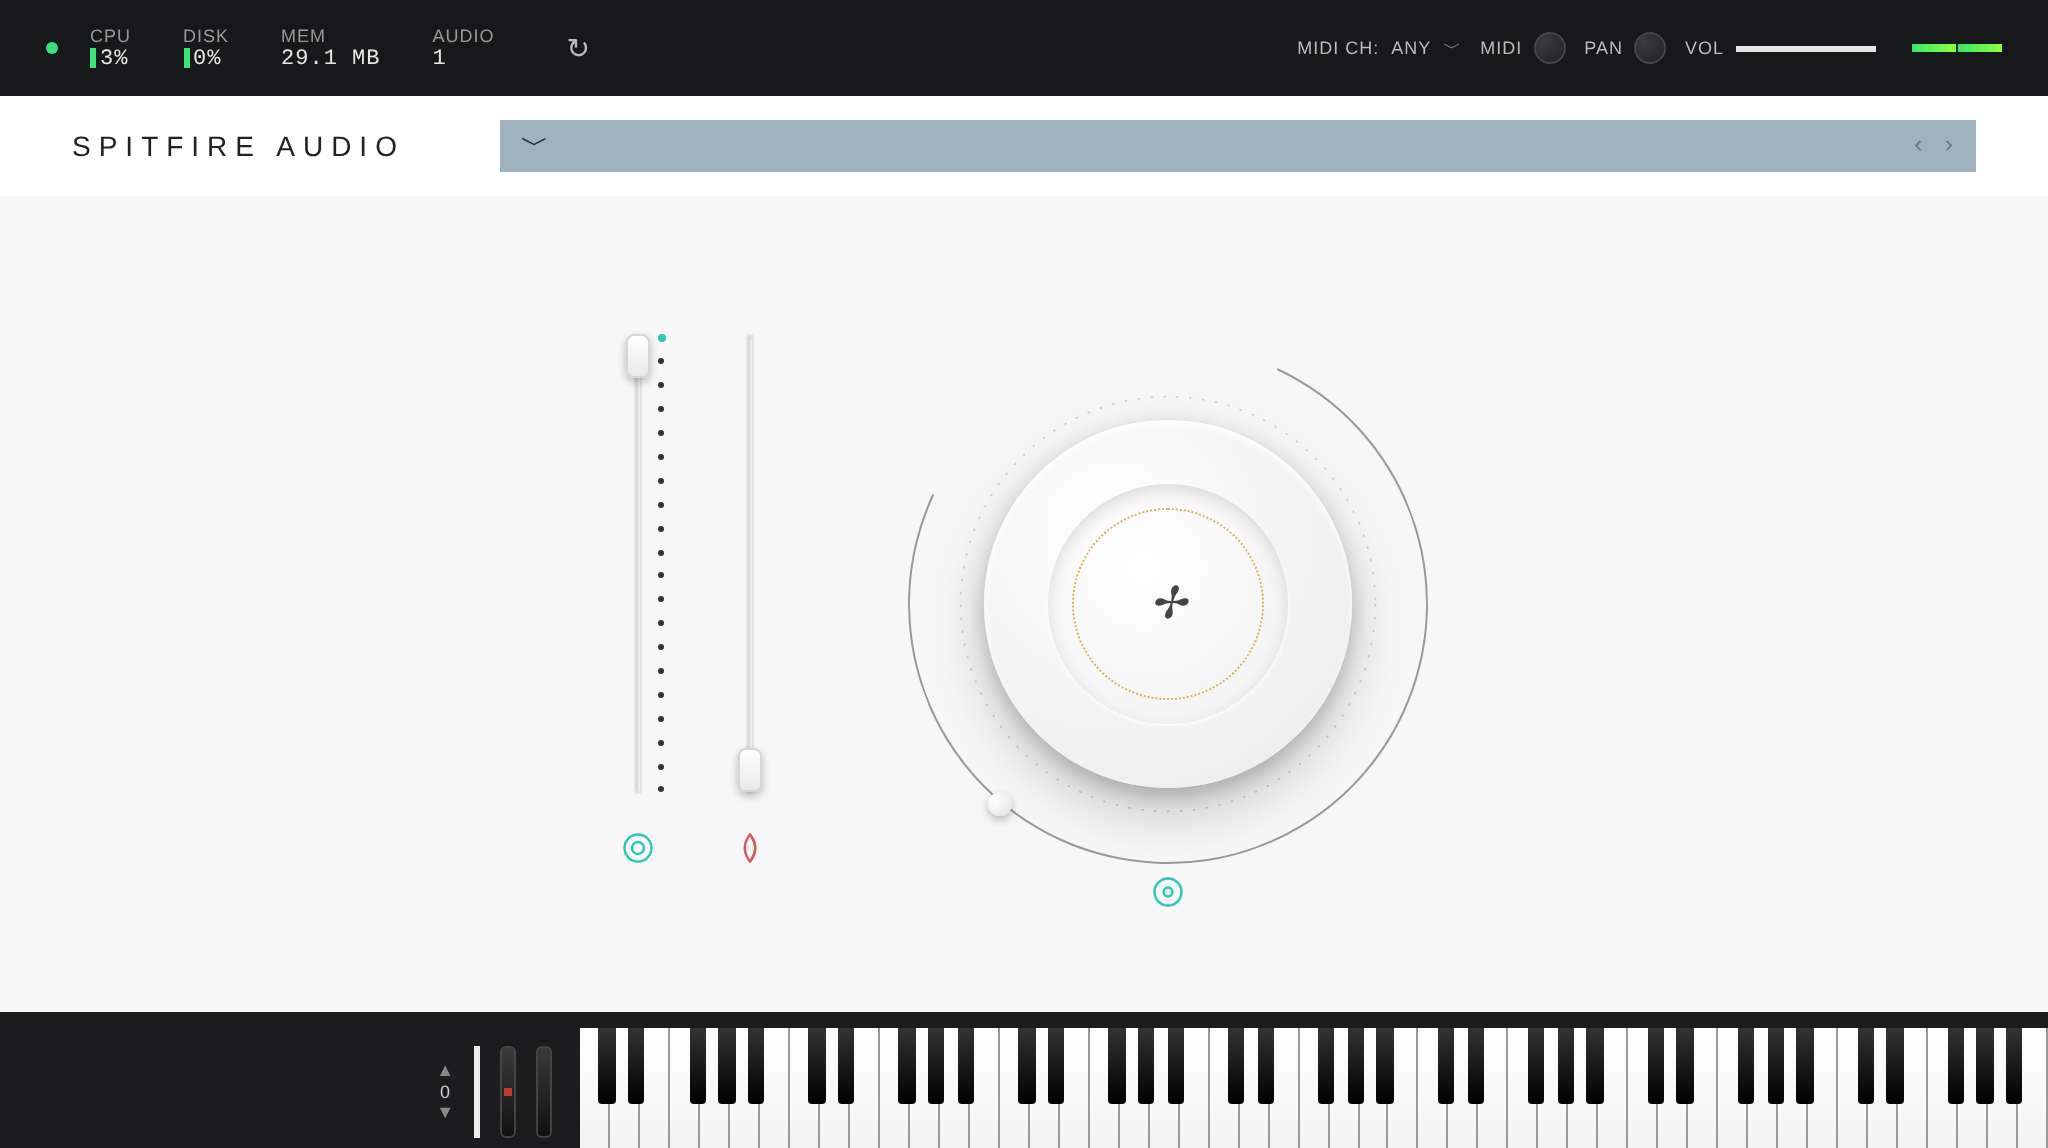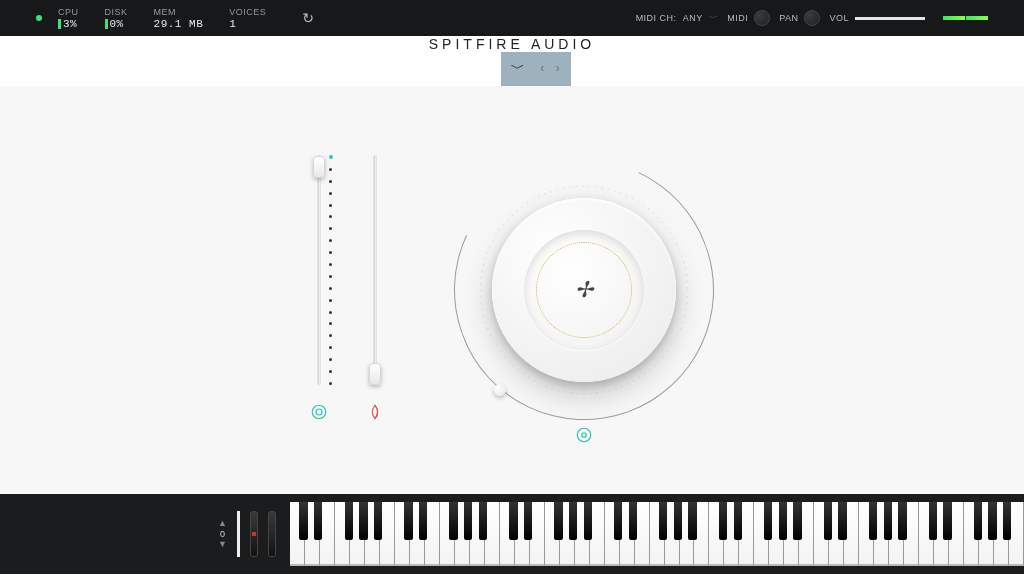--- a/index.html
+++ b/index.html
@@ -6,8 +6,8 @@
   html, body { width: 1024px; height: 574px; font-family: -apple-system, "Segoe UI", Arial, sans-serif; overflow: hidden; background: #fff; }
   
   .statusbar {
-    height: 36px; background: #16181a; color: #e6e6e6;
-    display: flex; align-items: center; padding: 0 36px; font-size: 10px;
+    height: 48px; background: #16181a; color: #e6e6e6;
+    display: flex; align-items: center; padding: 0 23px; font-size: 10px;
     letter-spacing: .5px;
   }
   .stat { margin-right: 26px; }

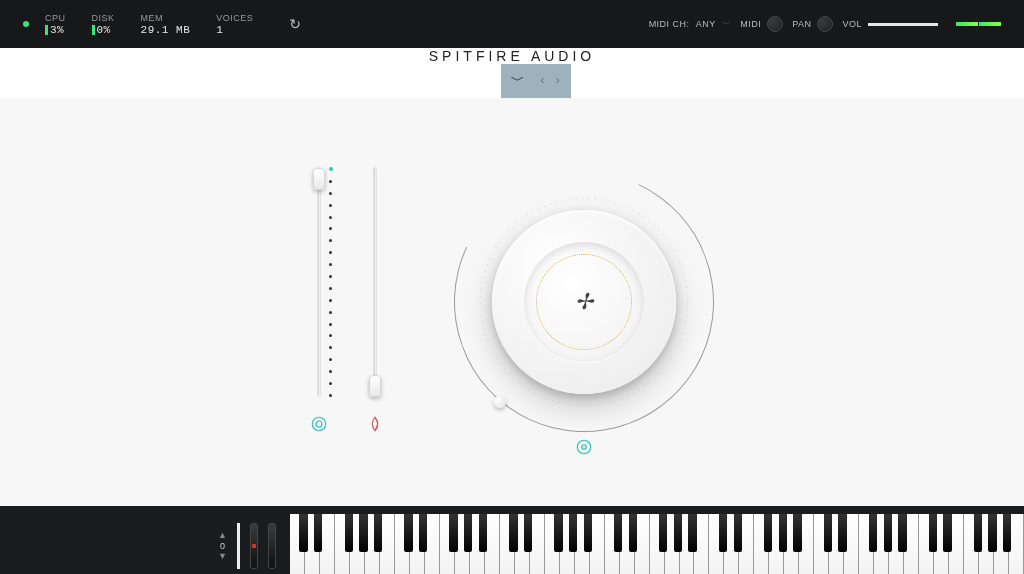--- a/index.html
+++ b/index.html
@@ -136,7 +136,7 @@
     <div class="val">29.1 MB</div>
   </div>
   <div class="stat">
-    <div class="lbl">VOICES</div>
+    <div class="lbl">AUDIO</div>
     <div class="val">1</div>
   </div>
   <span class="refresh">↻</span>

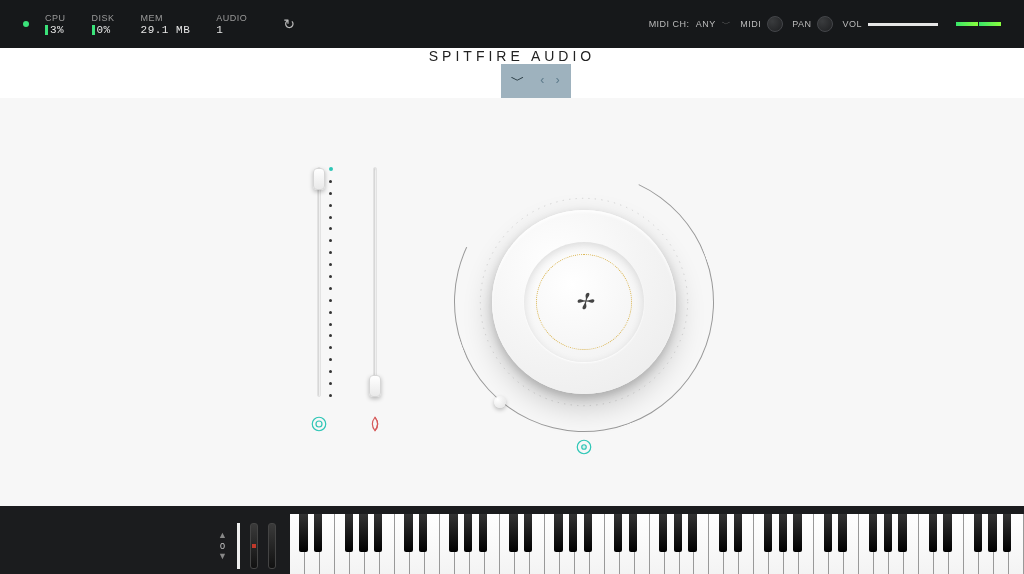--- a/index.html
+++ b/index.html
@@ -27,7 +27,6 @@
   .header {
     height: 50px; display:flex; align-items:center; padding: 0 36px;
     background:#fff;
-    flex-direction:column;
   }
   .brand { font-family: Arial, sans-serif; font-weight:300; letter-spacing:4px; font-size:14px; color:#222; }
   .preset {

